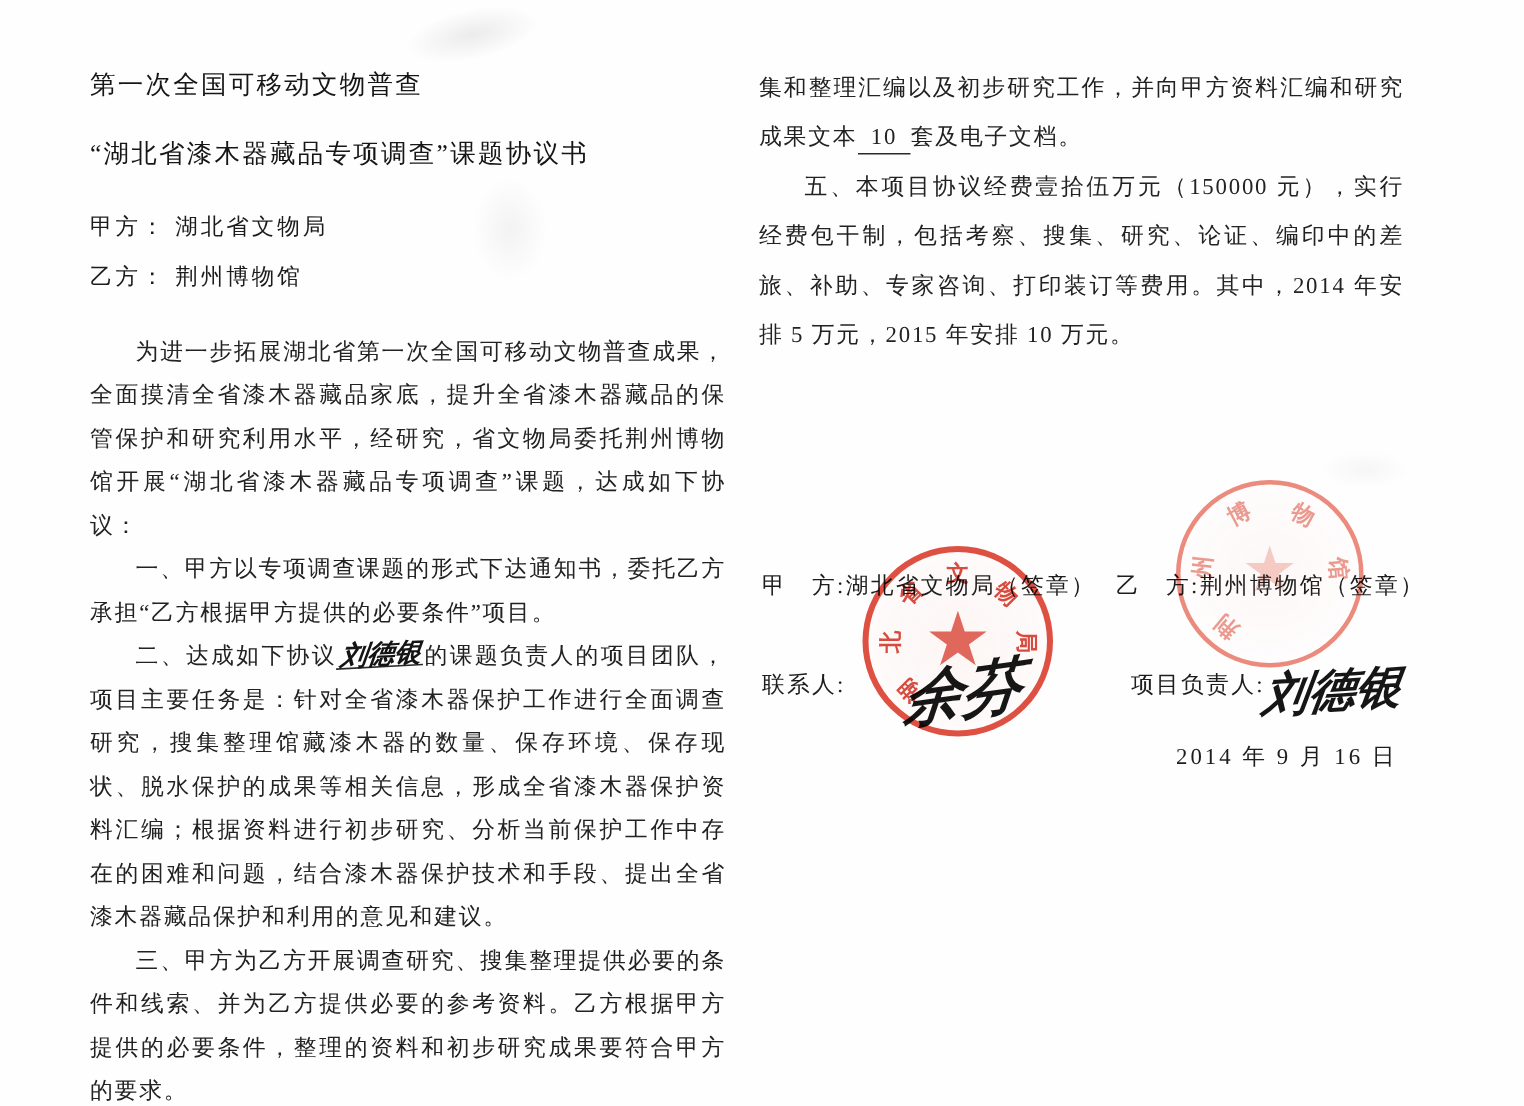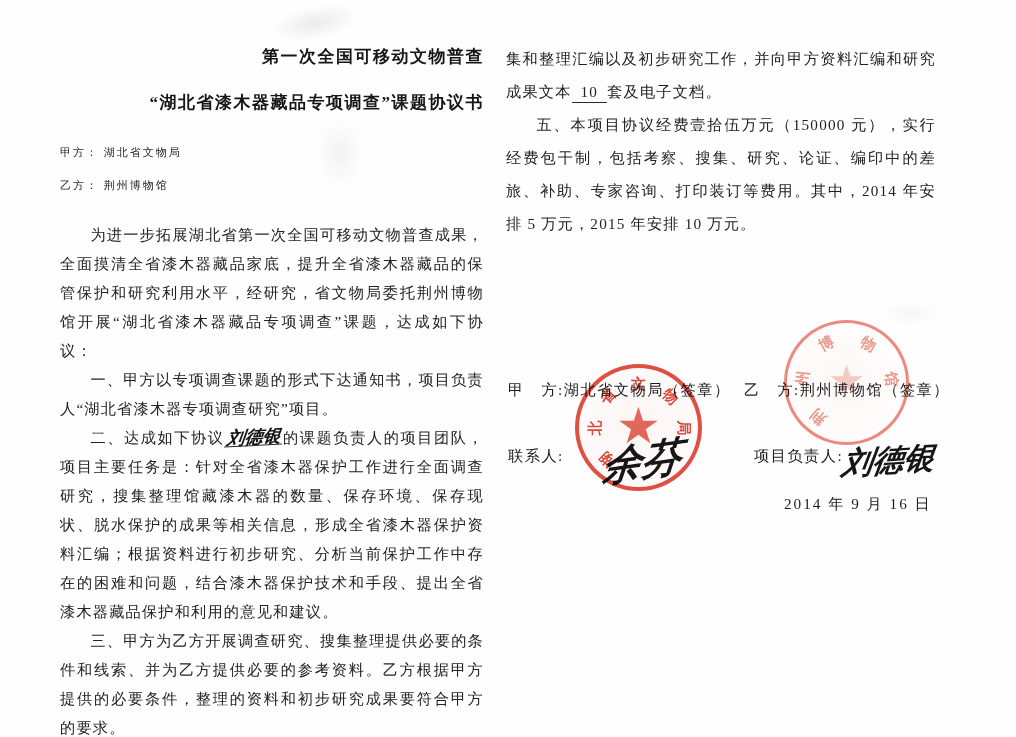--- a/index.html
+++ b/index.html
@@ -25,7 +25,7 @@
   .page-right{left:506px;top:42px;width:430px;height:650px;}
 
   .title{
-    text-align:right;font-weight:bold;font-size:17px;letter-spacing:1.5px;
+    text-align:left;font-weight:normal;font-size:17px;letter-spacing:1.5px;
     margin:0 0 24px 0;line-height:22px;color:#161616;
   }
   .title2{margin-bottom:30px;}

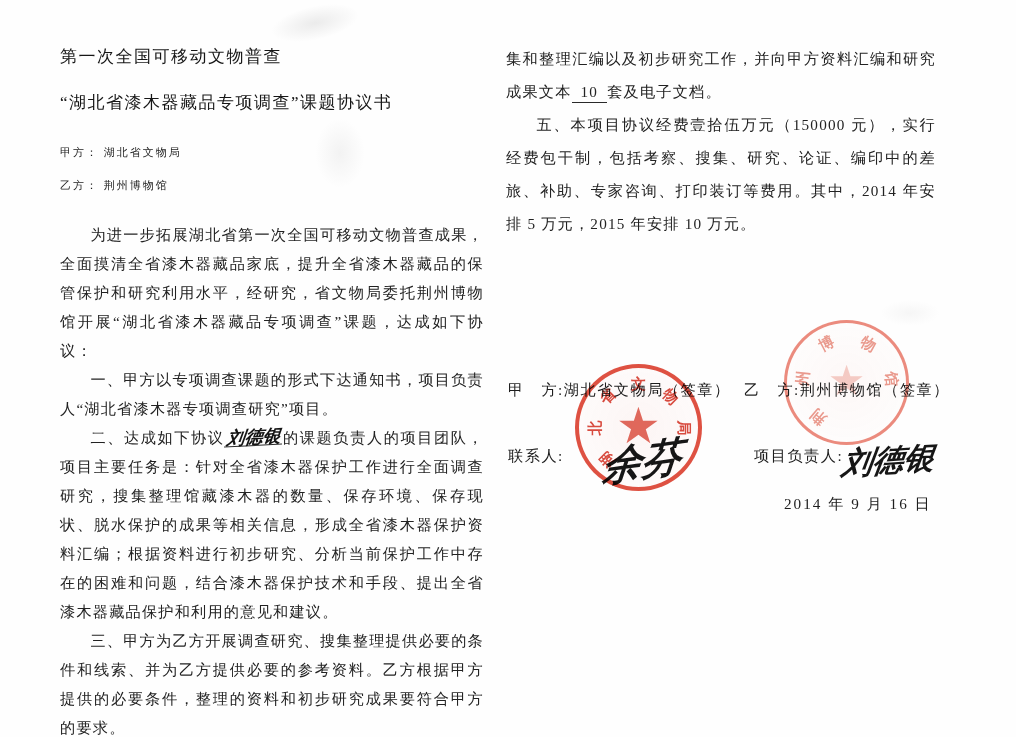--- a/index.html
+++ b/index.html
@@ -29,7 +29,7 @@
     margin:0 0 24px 0;line-height:22px;color:#161616;
   }
   .title2{margin-bottom:30px;}
-  .party{font-size:11px;letter-spacing:2px;margin:0 0 16px 0;line-height:17px;font-family:Liberation Serif, serif;}
+  .party{font-size:15px;letter-spacing:2px;margin:0 0 16px 0;line-height:17px;font-family:Liberation Serif, serif;}
 
   .bodytext{
     font-size:15.2px;line-height:29px;letter-spacing:1.2px;

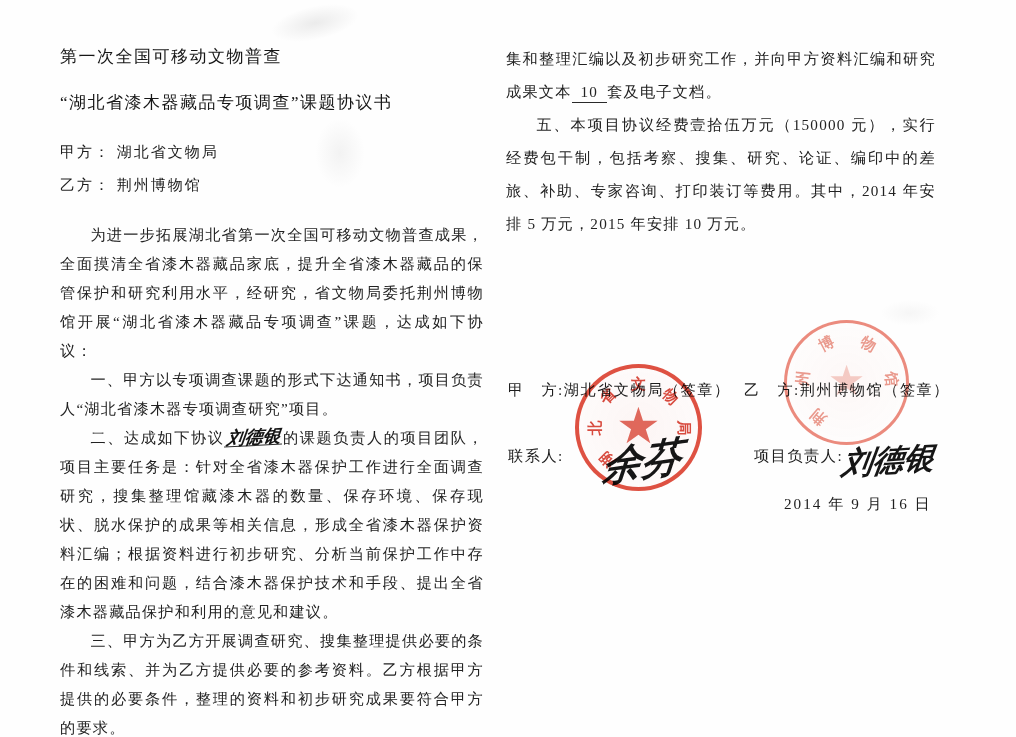--- a/index.html
+++ b/index.html
@@ -110,7 +110,7 @@
     <p class="party">乙方： 荆州博物馆</p>
 
     <p class="bodytext indent">为进一步拓展湖北省第一次全国可移动文物普查成果，全面摸清全省漆木器藏品家底，提升全省漆木器藏品的保管保护和研究利用水平，经研究，省文物局委托荆州博物馆开展“湖北省漆木器藏品专项调查”课题，达成如下协议：</p>
-    <p class="bodytext indent">一、甲方以专项调查课题的形式下达通知书，项目负责人“湖北省漆木器专项调查研究”项目。</p>
+    <p class="bodytext indent">一、甲方以专项调查课题的形式下达通知书，委托乙方承担“乙方根据甲方提供的必要条件”项目。</p>
     <p class="bodytext indent"><span>二、达成如下协议</span><span class="hand-inline">刘德银</span><span>的课题负责人的项目团队，项目主要任务是：针对全省漆木器保护工作进行全面调查研究，搜集整理馆藏漆木器的数量、保存环境、保存现状、脱水保护的成果等相关信息，形成全省漆木器保护资料汇编；根据资料进行初步研究、分析当前保护工作中存在的困难和问题，结合漆木器保护技术和手段、提出全省漆木器藏品保护和利用的意见和建议。</span></p>
     <p class="bodytext indent">三、甲方为乙方开展调查研究、搜集整理提供必要的条件和线索、并为乙方提供必要的参考资料。乙方根据甲方提供的必要条件，整理的资料和初步研究成果要符合甲方的要求。</p>
 

